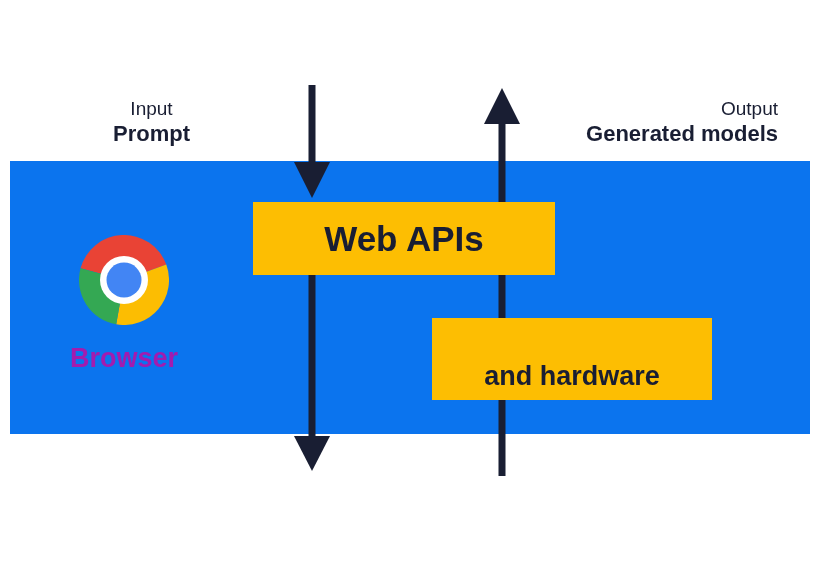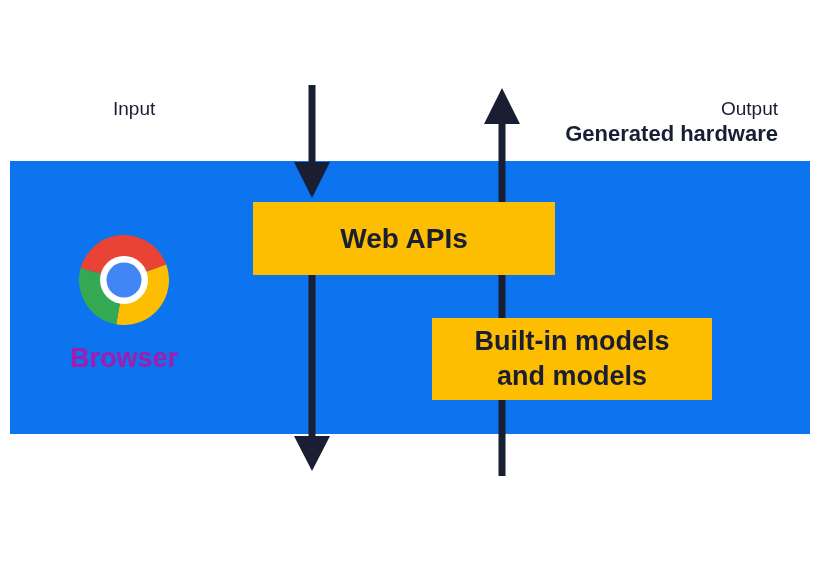--- a/index.html
+++ b/index.html
@@ -58,6 +58,7 @@
 
   <div class="io-label io-input">
     <div class="io-title">Input</div>
+    <div class="io-value">Prompt</div>
   </div>
 
   <div class="io-label io-output">

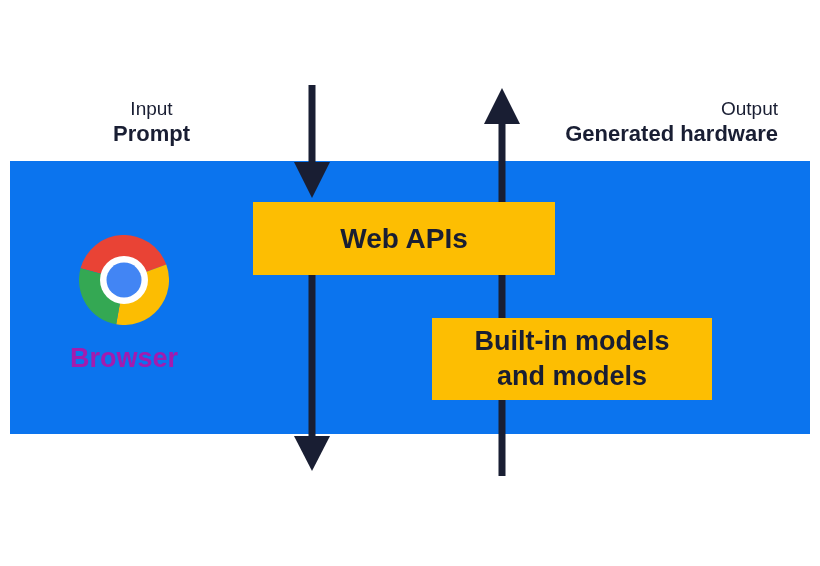--- a/index.html
+++ b/index.html
@@ -63,7 +63,7 @@
 
   <div class="io-label io-output">
     <div class="io-title">Output</div>
-    <div class="io-value">Generated hardware</div>
+    <div class="io-value">Generated models</div>
   </div>
 
   <svg class="arrow-layer" viewBox="0 0 820 566" aria-hidden="true">

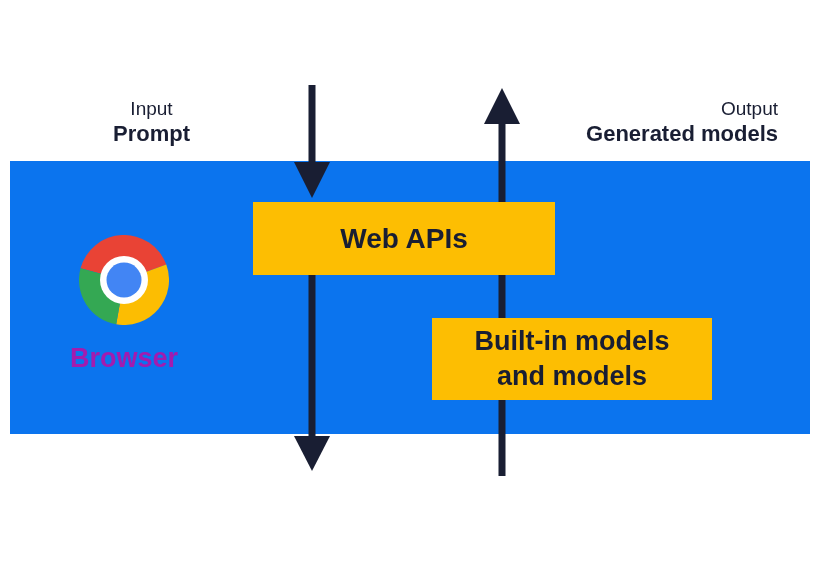--- a/index.html
+++ b/index.html
@@ -38,7 +38,7 @@
     color:var(--ink,#191E33);
     font-weight:700;
   }
-  .web-apis-box{left:253px;top:202px;width:302px;height:73px;font-size:28px;}
+  .web-apis-box{left:253px;top:202px;width:302px;height:73px;font-size:35px;}
   .builtin-box{left:432px;top:318px;width:280px;height:82px;font-size:27px;line-height:35px;}
 
   .chrome-logo{position:absolute;left:79px;top:235px;width:90px;height:90px;}

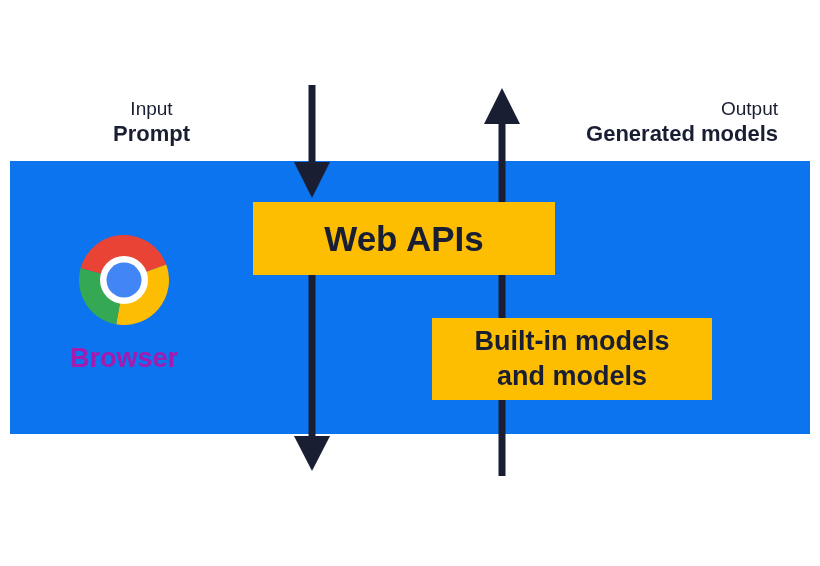--- a/index.html
+++ b/index.html
@@ -87,7 +87,7 @@
 
   <div class="yellow-box builtin-box">
     <span>
-      <span>Built-in models</span><br>
+      <br>
       <span>and models</span>
     </span>
   </div>

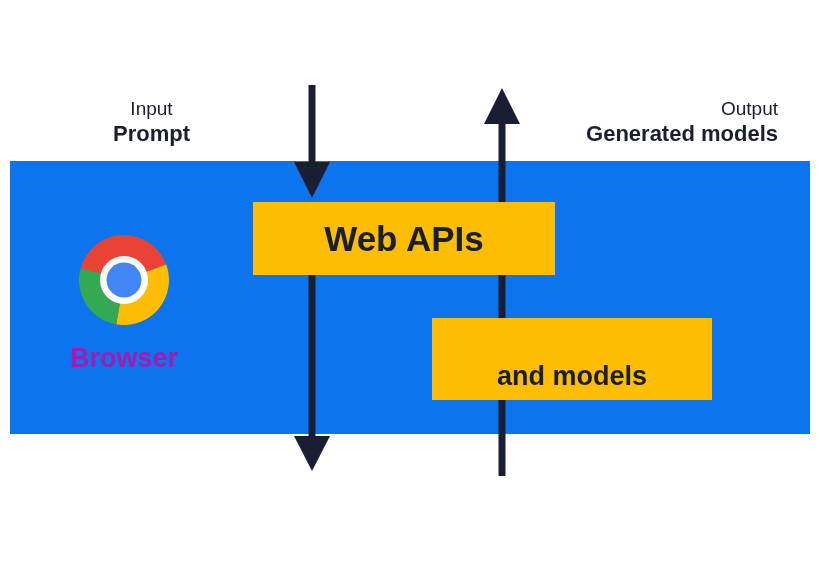--- a/index.html
+++ b/index.html
@@ -88,7 +88,7 @@
   <div class="yellow-box builtin-box">
     <span>
       <br>
-      <span>and models</span>
+      <span>and hardware</span>
     </span>
   </div>
 

